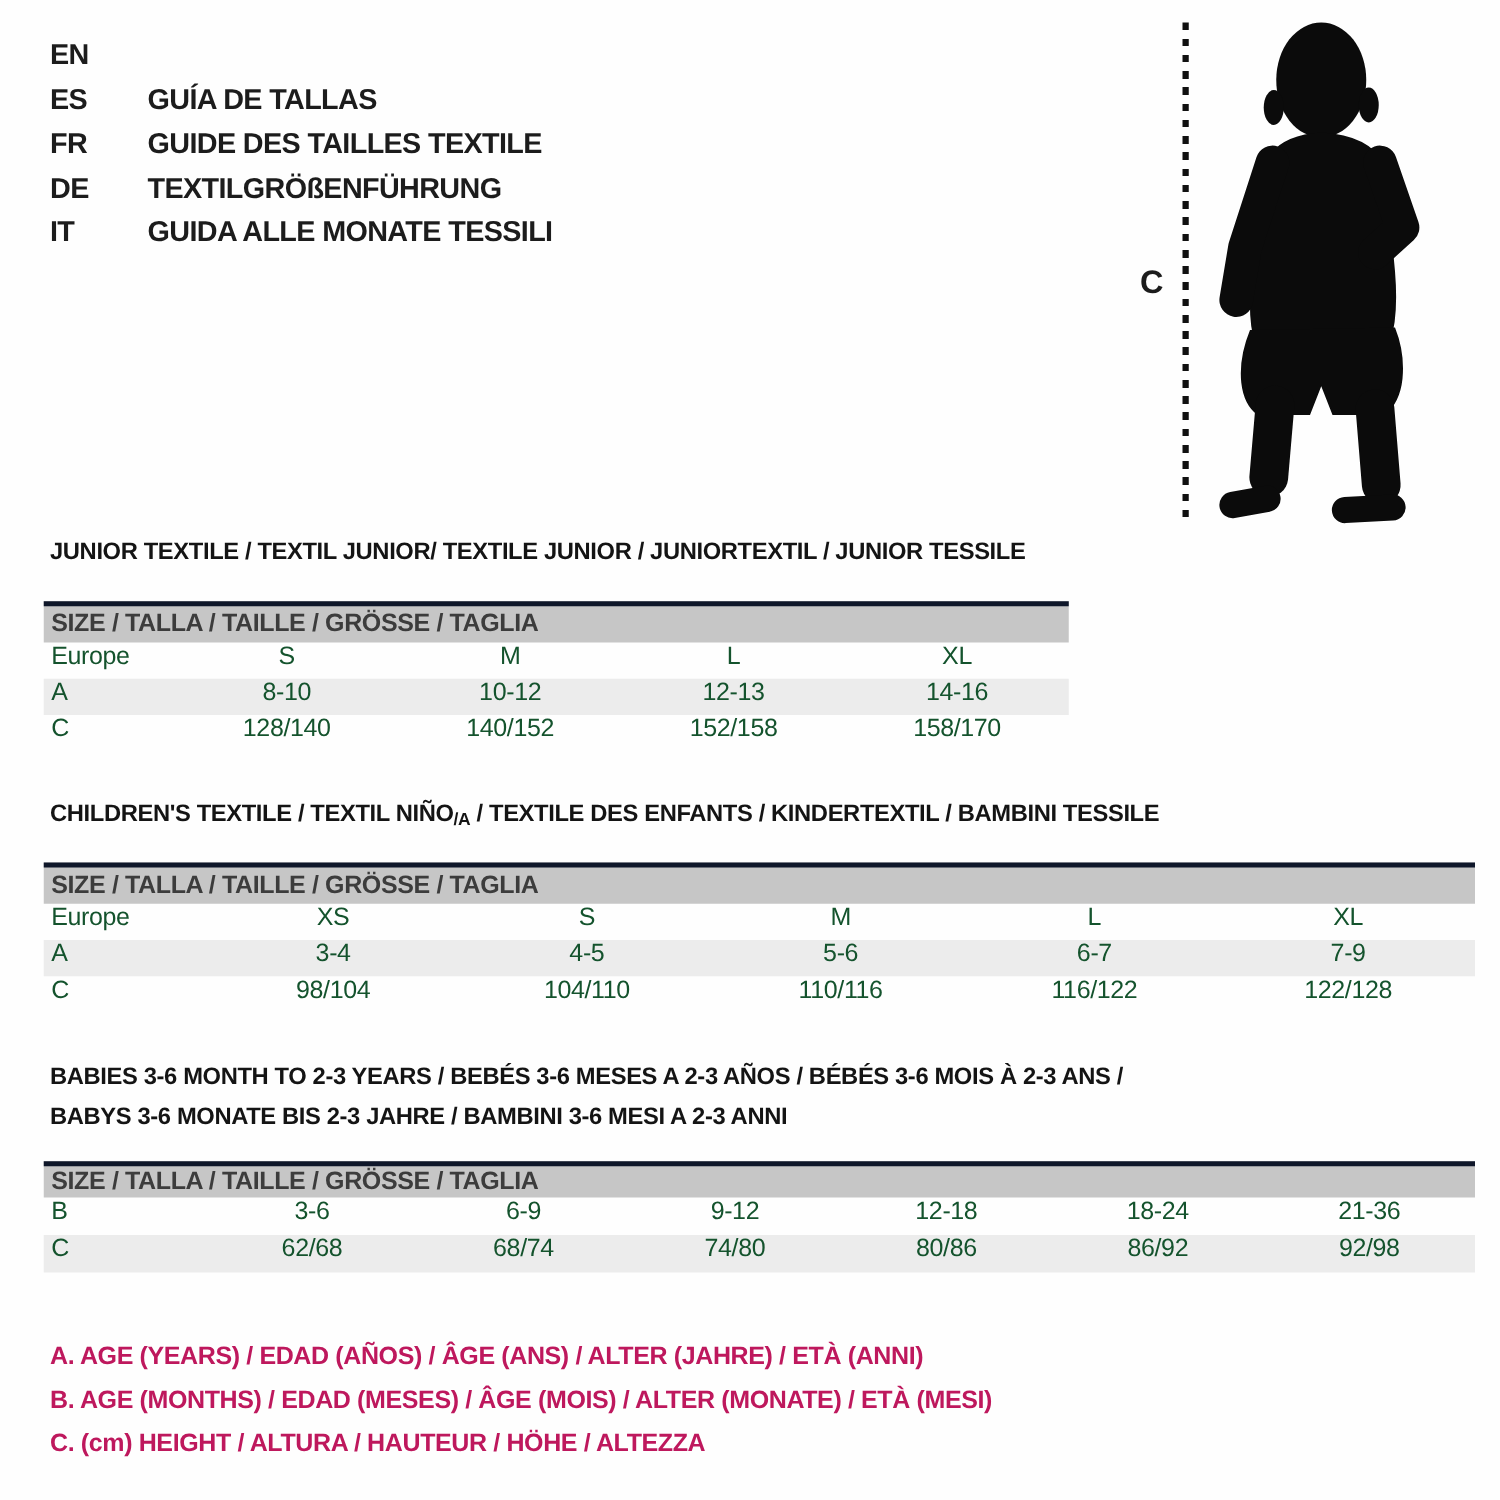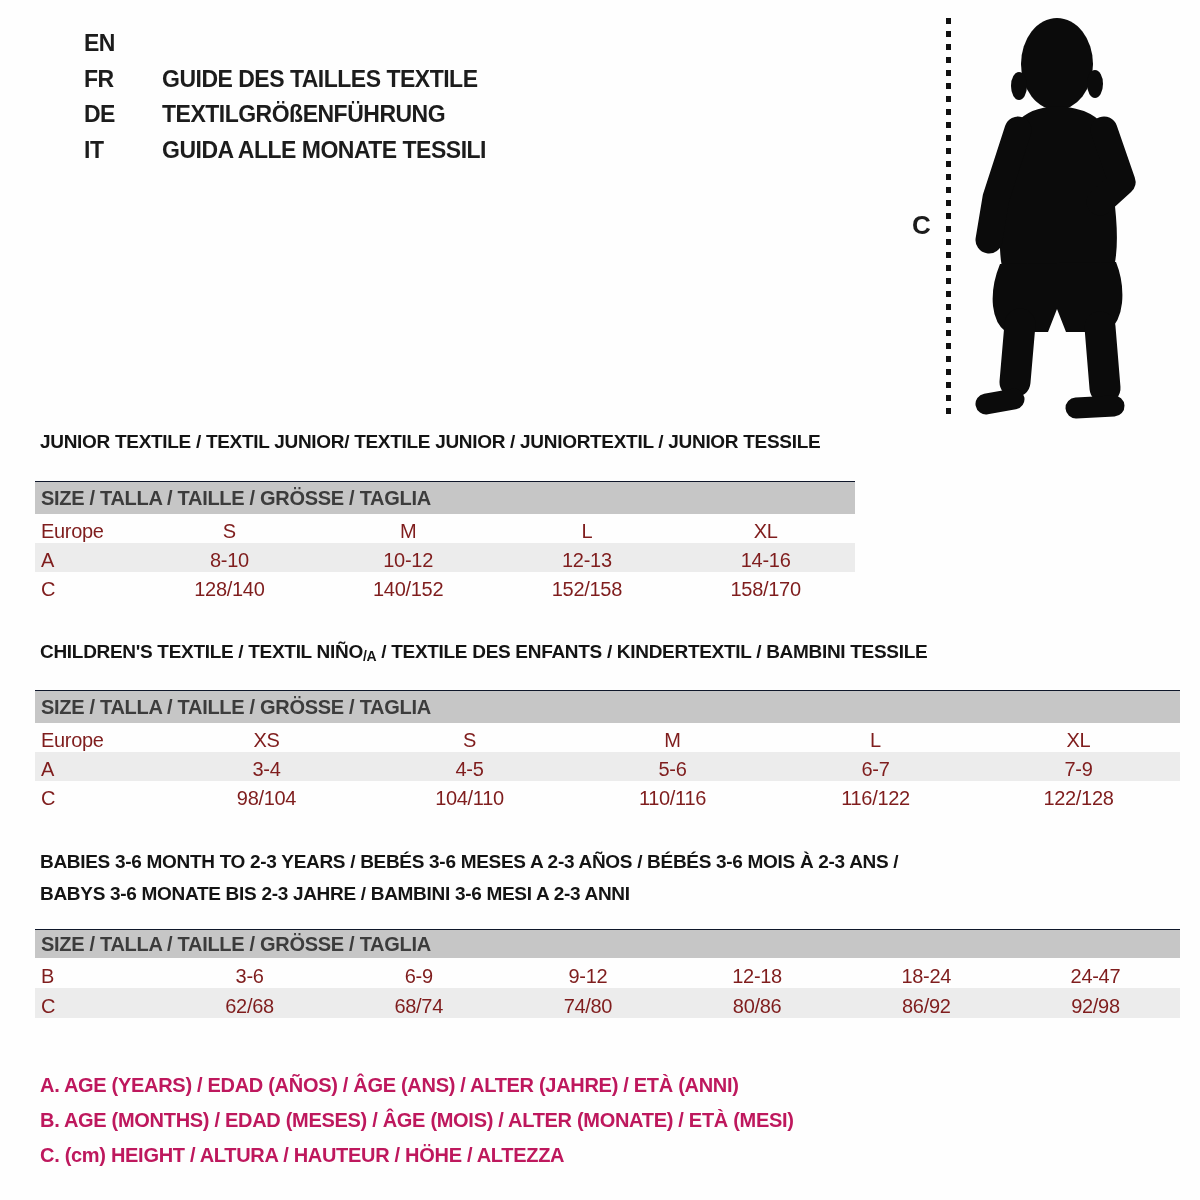--- a/index.html
+++ b/index.html
@@ -13,7 +13,7 @@
   .lang-code,.lang-label{
     font-weight:bold;font-size:23px;letter-spacing:-0.5px;white-space:nowrap;
   }
-  .lang-code{width:78px;margin-left:44px;}
+  .lang-code{width:78px;}
   
   .measure-line{
     position:absolute;left:946px;top:18px;width:5px;height:398px;

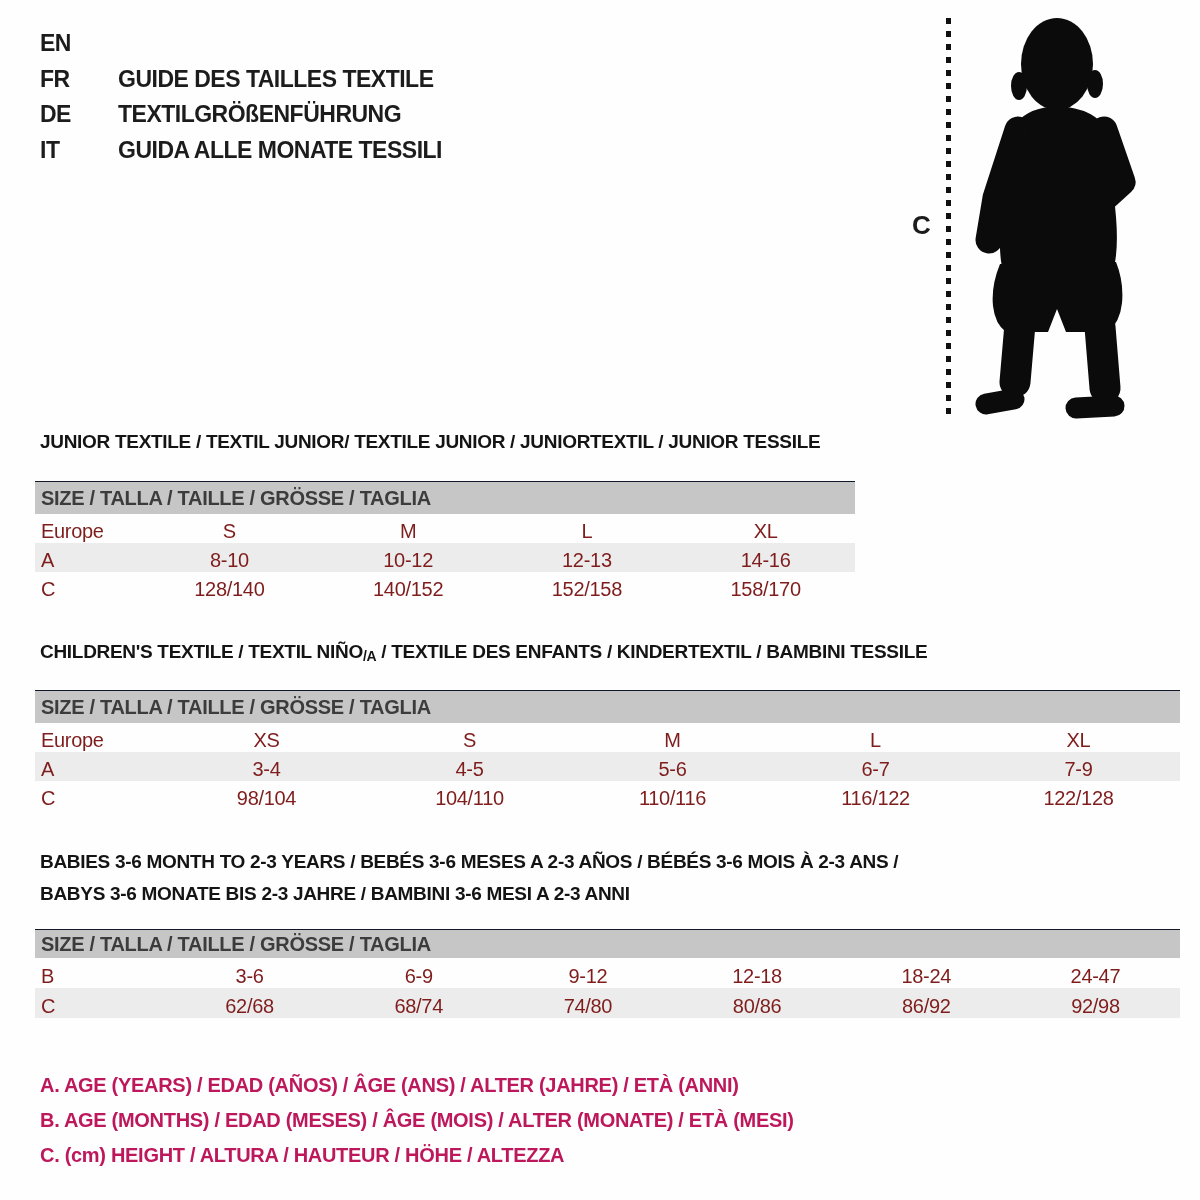--- a/index.html
+++ b/index.html
@@ -64,6 +64,10 @@
   <div class="lang-list">
     <div class="lang-row">
       <span class="lang-code">EN</span>
+    </div>
+    <div class="lang-row">
+      <span class="lang-code">ES</span>
+      <span class="lang-label">GUÍA DE TALLAS</span>
     </div>
     <div class="lang-row">
       <span class="lang-code">FR</span>

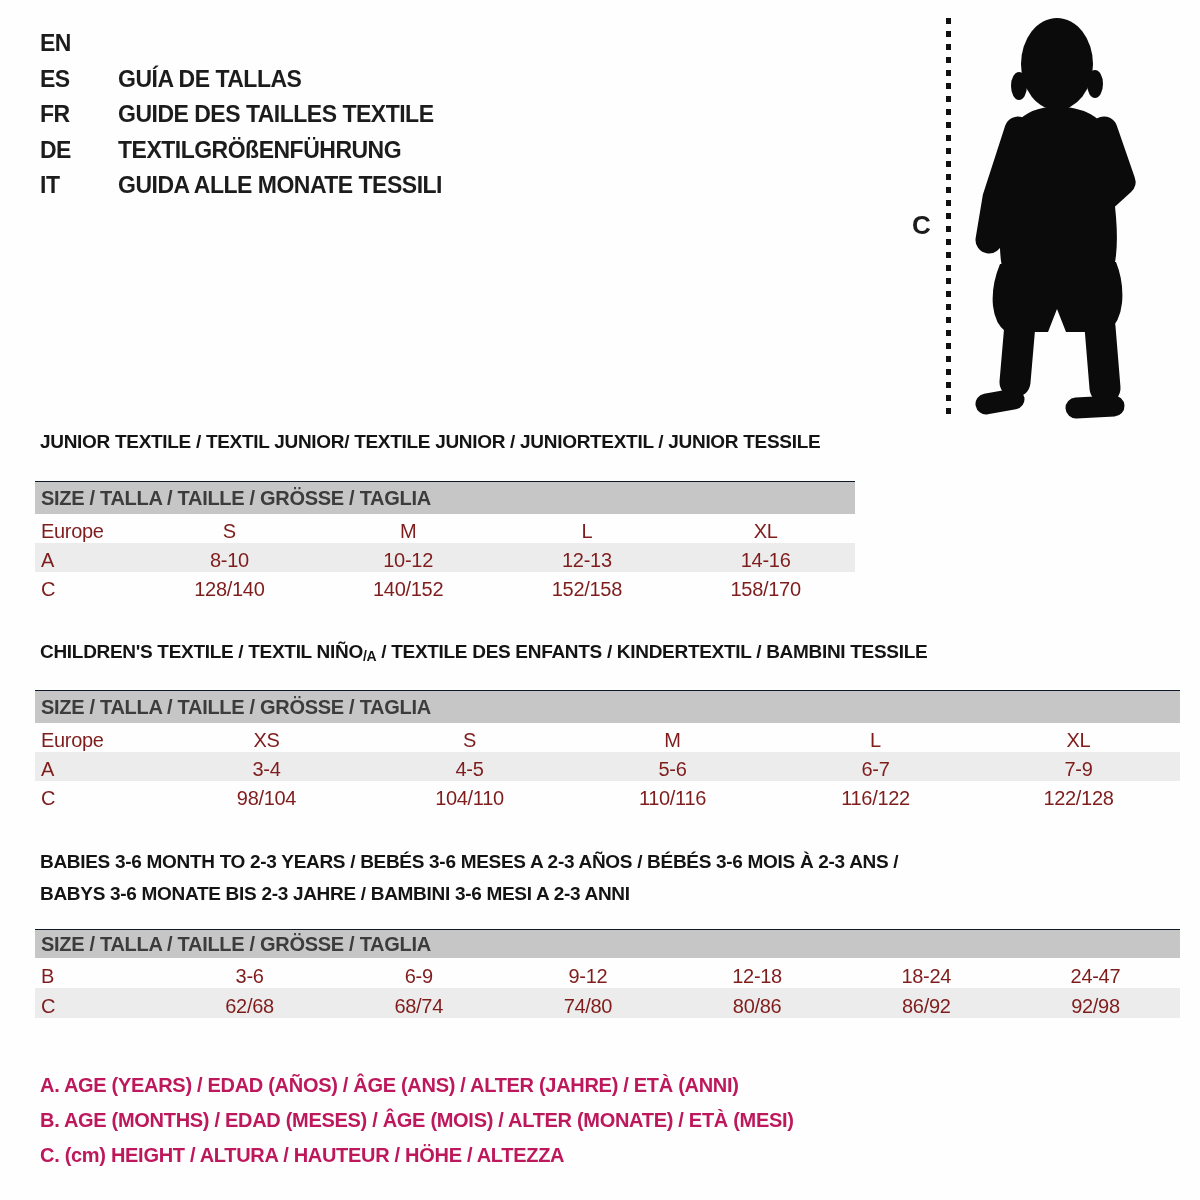--- a/index.html
+++ b/index.html
@@ -40,7 +40,7 @@
   .thead{
     height:33px;background:#c6c6c6;display:flex;align-items:center;
     padding-left:6px;box-sizing:border-box;font-size:20px;font-weight:bold;
-    color:#3c3c3c;letter-spacing:-0.3px;border-top:1px solid #0f172a;
+    color:#3c3c3c;letter-spacing:-0.3px;border-top:4px solid #0f172a;
   }
   .babies-table .thead{height:29px;}
   .trow{display:flex;height:29px;align-items:flex-end;font-size:20px;color:#7f1d1d;letter-spacing:-0.3px;}

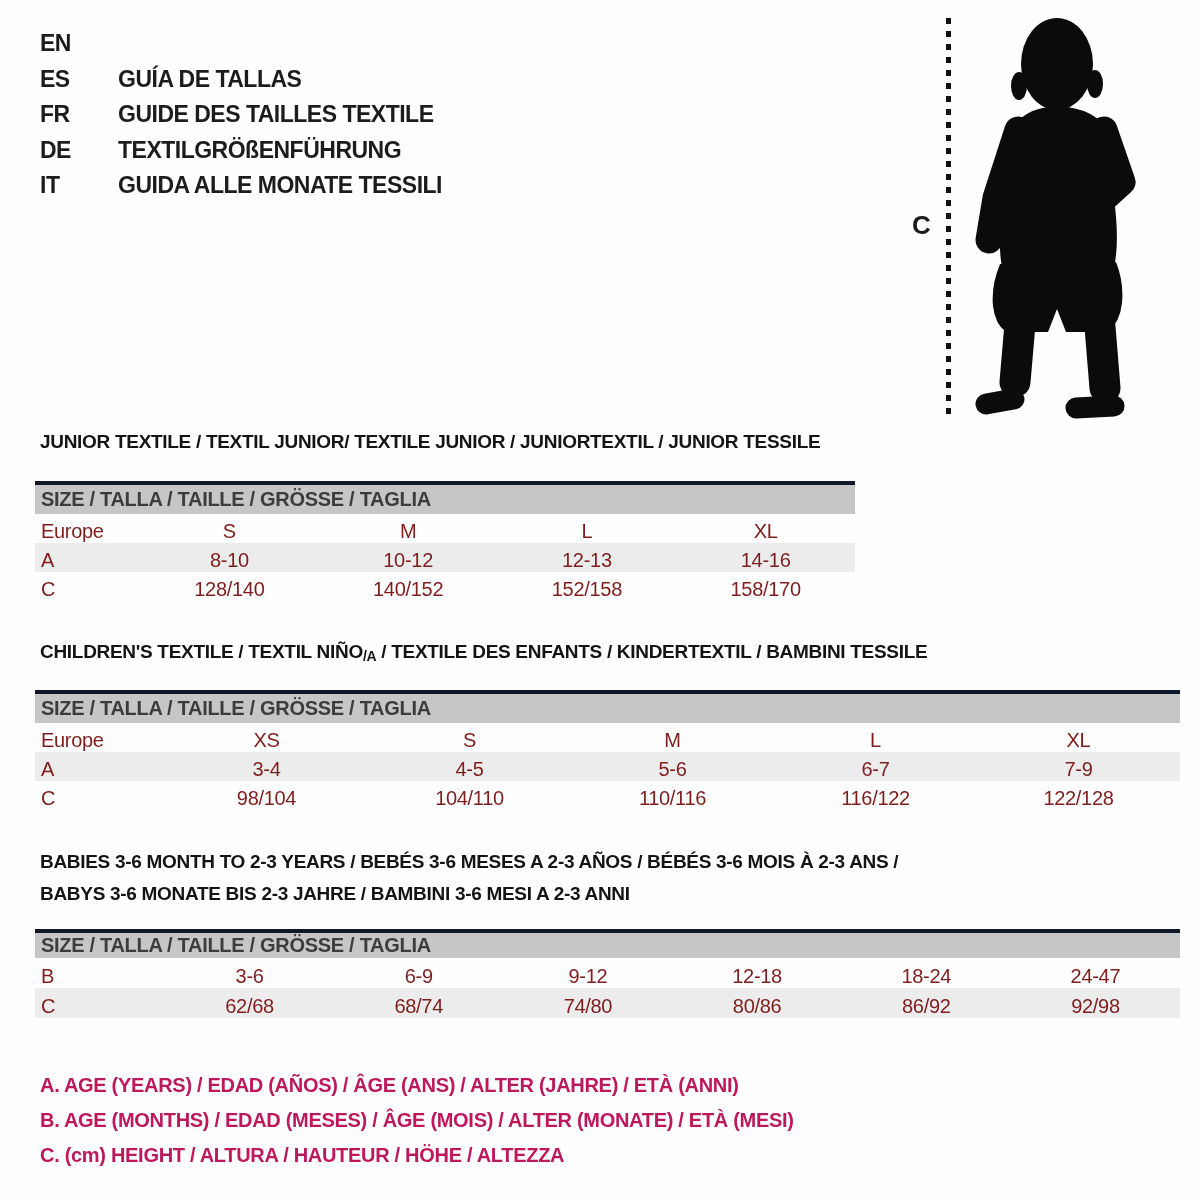--- a/index.html
+++ b/index.html
@@ -43,7 +43,7 @@
     color:#3c3c3c;letter-spacing:-0.3px;border-top:4px solid #0f172a;
   }
   .babies-table .thead{height:29px;}
-  .trow{display:flex;height:29px;align-items:flex-end;font-size:20px;color:#7f1d1d;letter-spacing:-0.3px;}
+  .trow{display:flex;height:29px;align-items:flex-start;font-size:20px;color:#14532d;letter-spacing:-0.3px;}
   .babies-table .trow{height:30px;}
   .trow.shaded{background:#ececec;}
   .tlabel{padding-left:6px;box-sizing:border-box;width:130px;flex:none;}

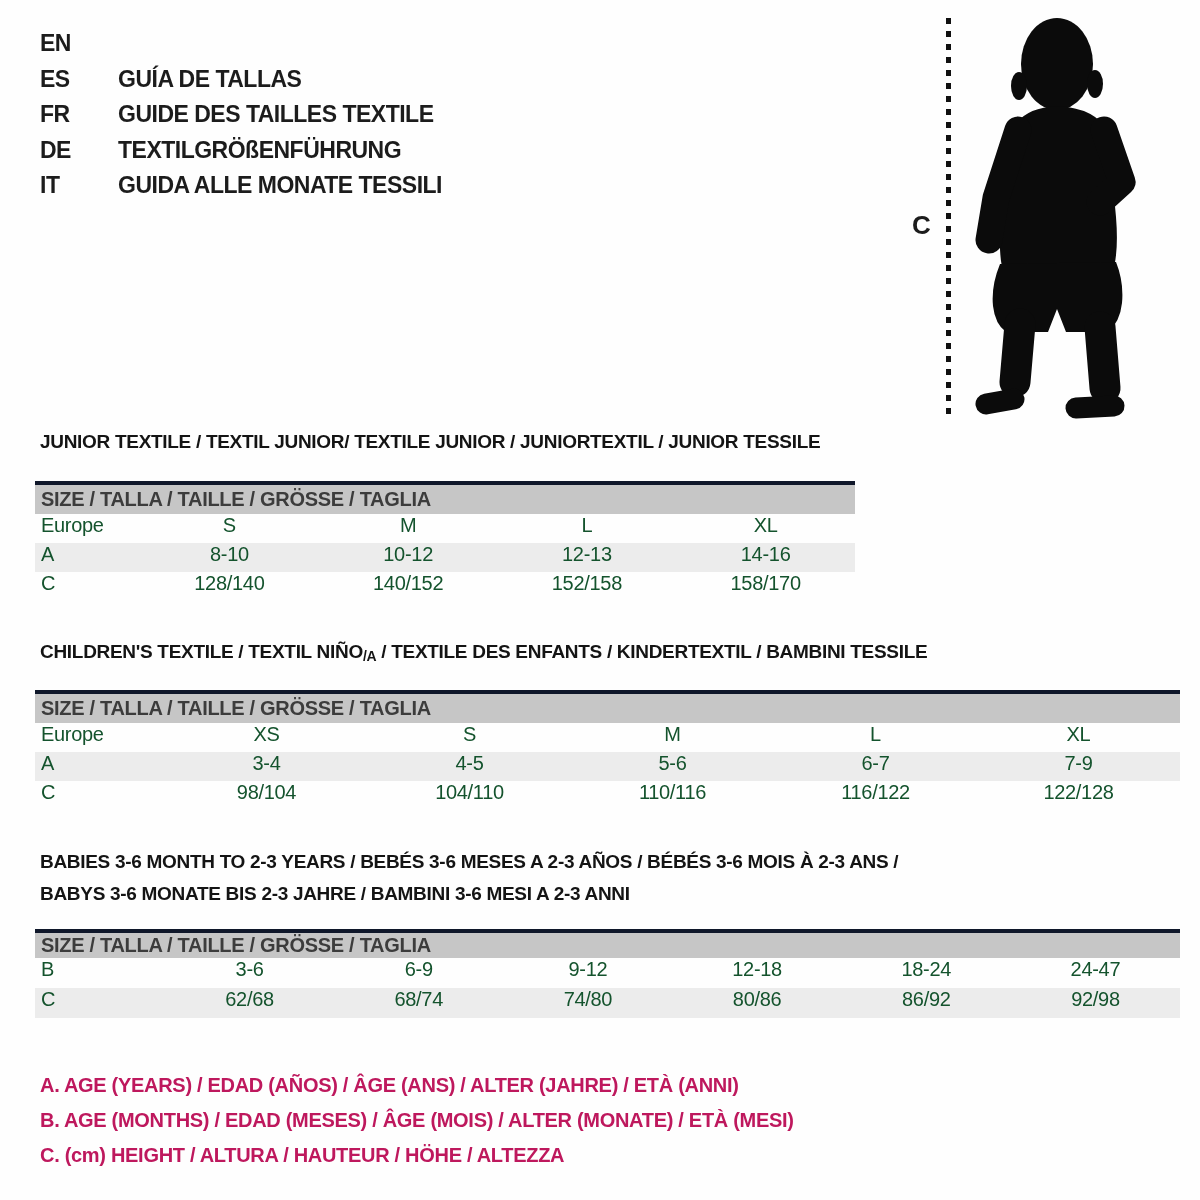--- a/index.html
+++ b/index.html
@@ -173,7 +173,7 @@
         <div class="tcell">9-12</div>
         <div class="tcell">12-18</div>
         <div class="tcell">18-24</div>
-        <div class="tcell">24-47</div>
+        <div class="tcell">21-36</div>
       </div>
       <div class="trow shaded">
         <div class="tlabel">C</div>

